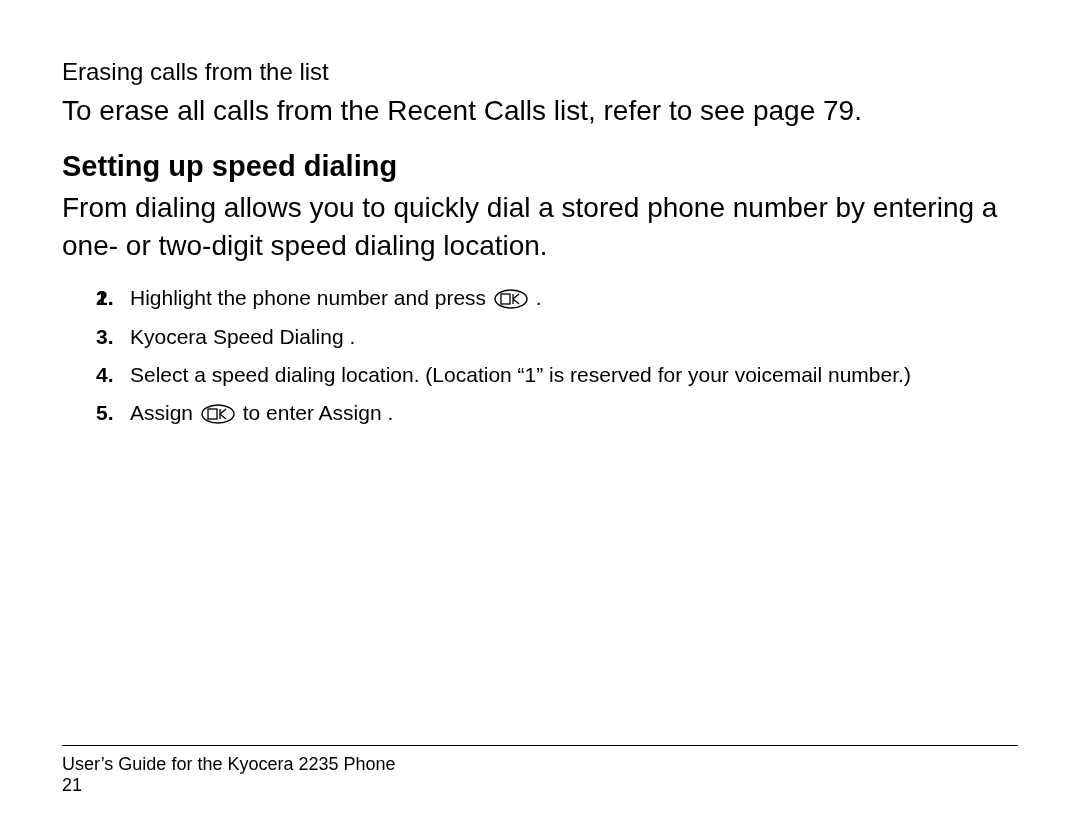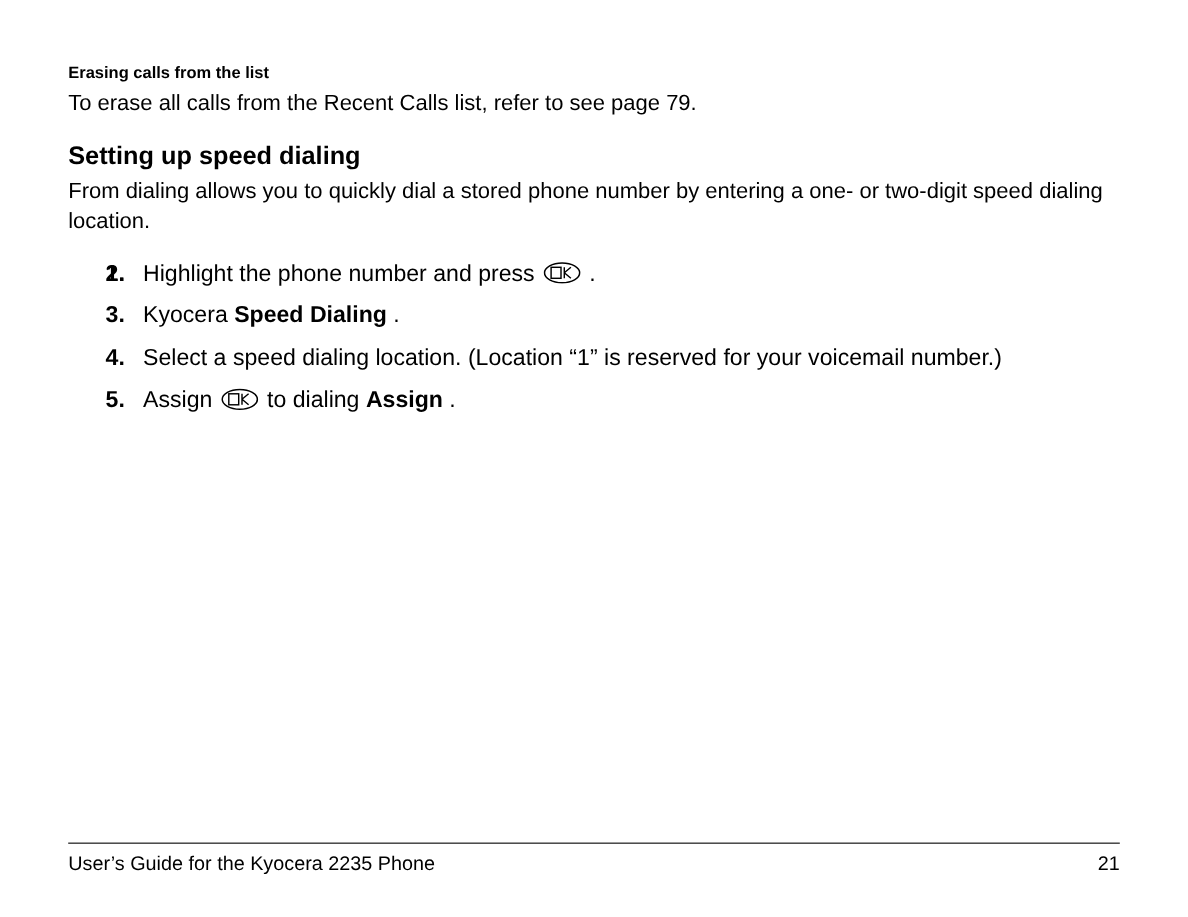--- a/index.html
+++ b/index.html
@@ -20,8 +20,8 @@
       width: 100%;
     }
     .subheading {
-      font-weight: bold;
-      font-size: 15px;
+      font-weight: normal;
+      font-size: 24px;
       margin-bottom: 6px;
     }
     .body-text {

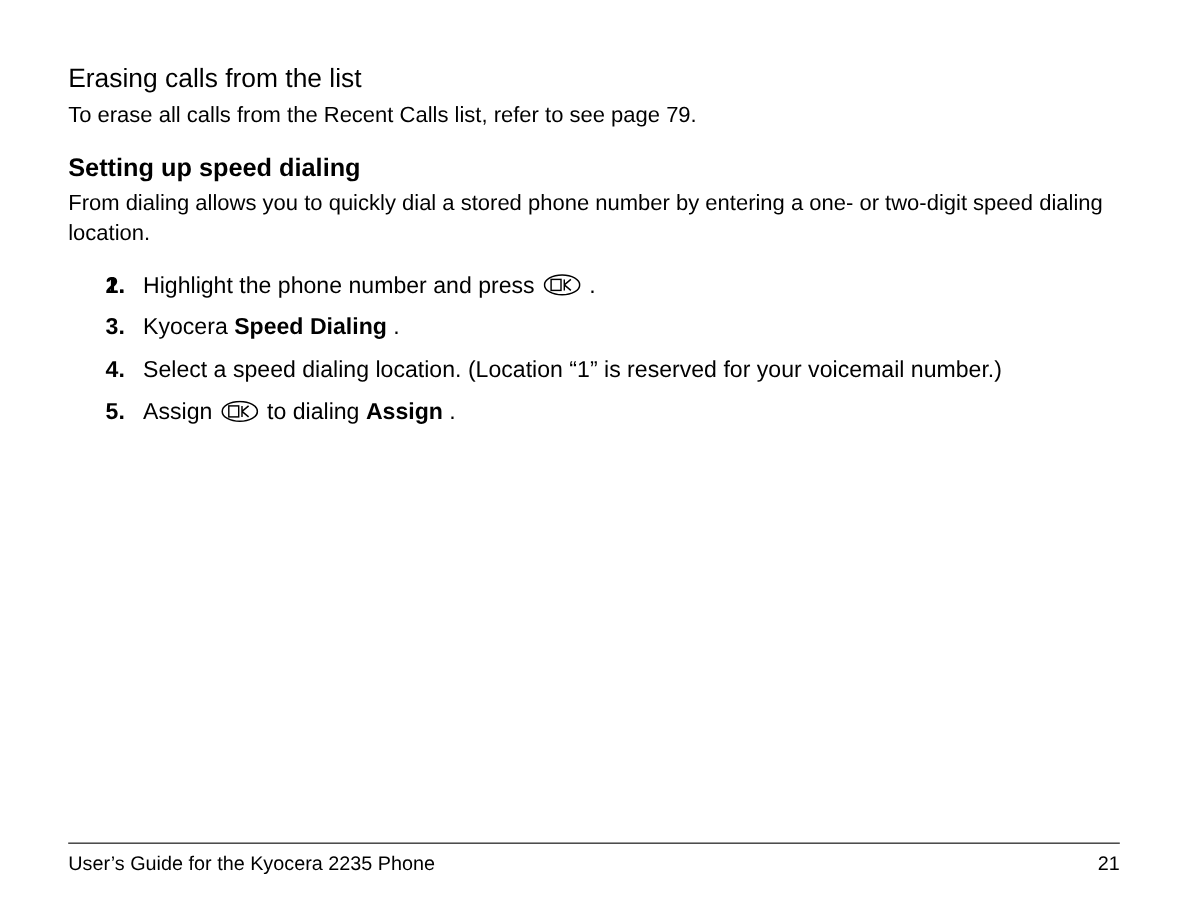--- a/index.html
+++ b/index.html
@@ -25,7 +25,7 @@
       margin-bottom: 6px;
     }
     .body-text {
-      font-size: 20px;
+      font-size: 28px;
       line-height: 1.35;
       margin-bottom: 20px;
     }

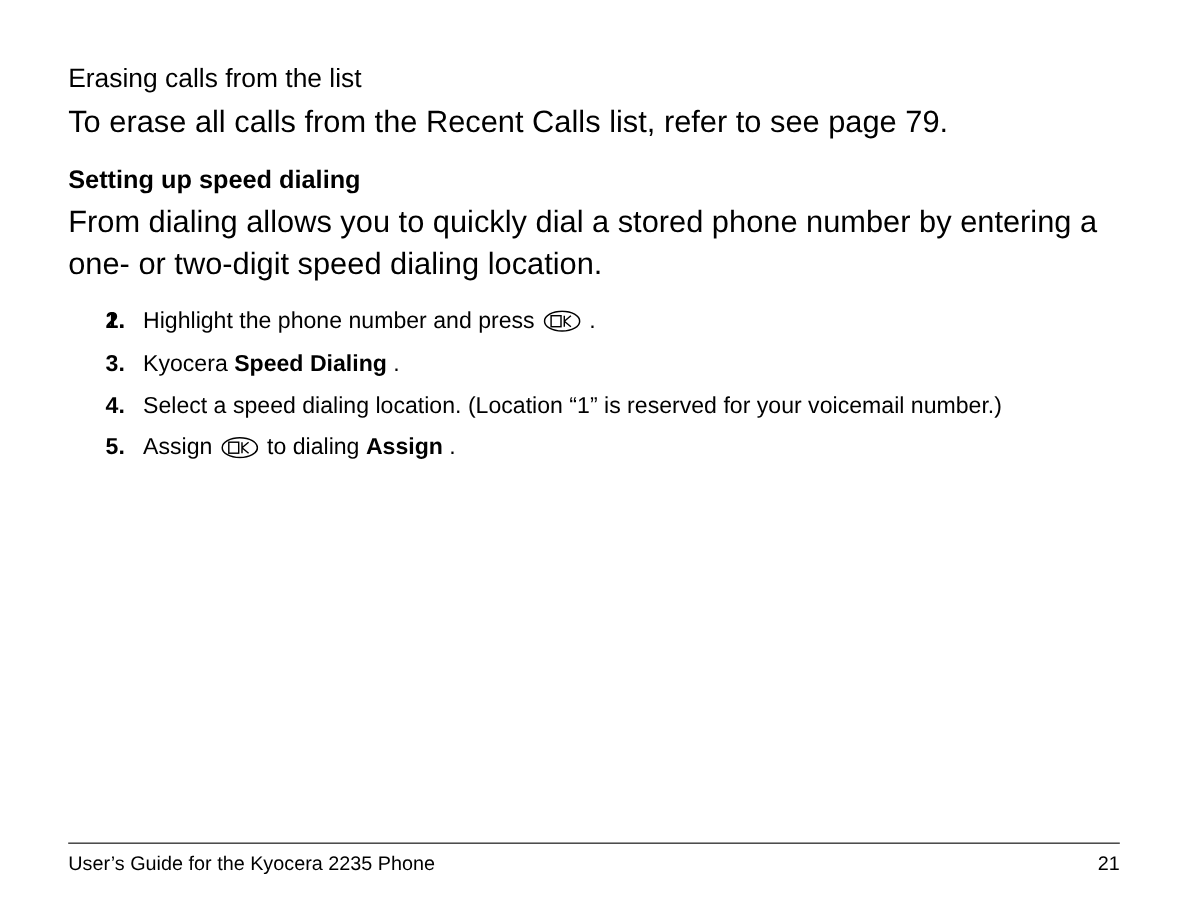--- a/index.html
+++ b/index.html
@@ -31,7 +31,7 @@
     }
     .section-heading {
       font-weight: bold;
-      font-size: 23px;
+      font-size: 29px;
       margin-top: 12px;
       margin-bottom: 6px;
     }

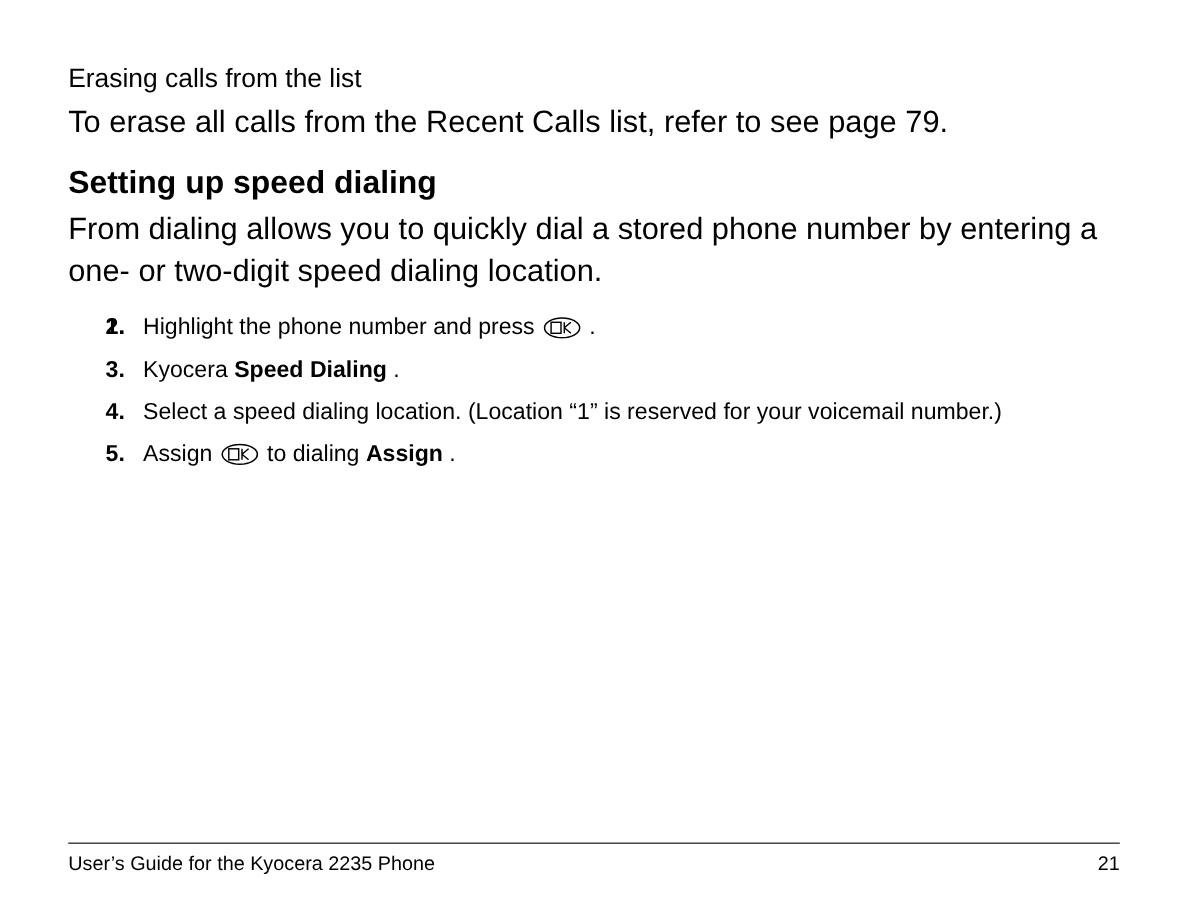--- a/index.html
+++ b/index.html
@@ -54,7 +54,7 @@
       font-weight: bold;
     }
     .bold {
-      font-weight: bold;
+      font-weight: normal;
     }
     .ok-icon {
       display: inline-block;

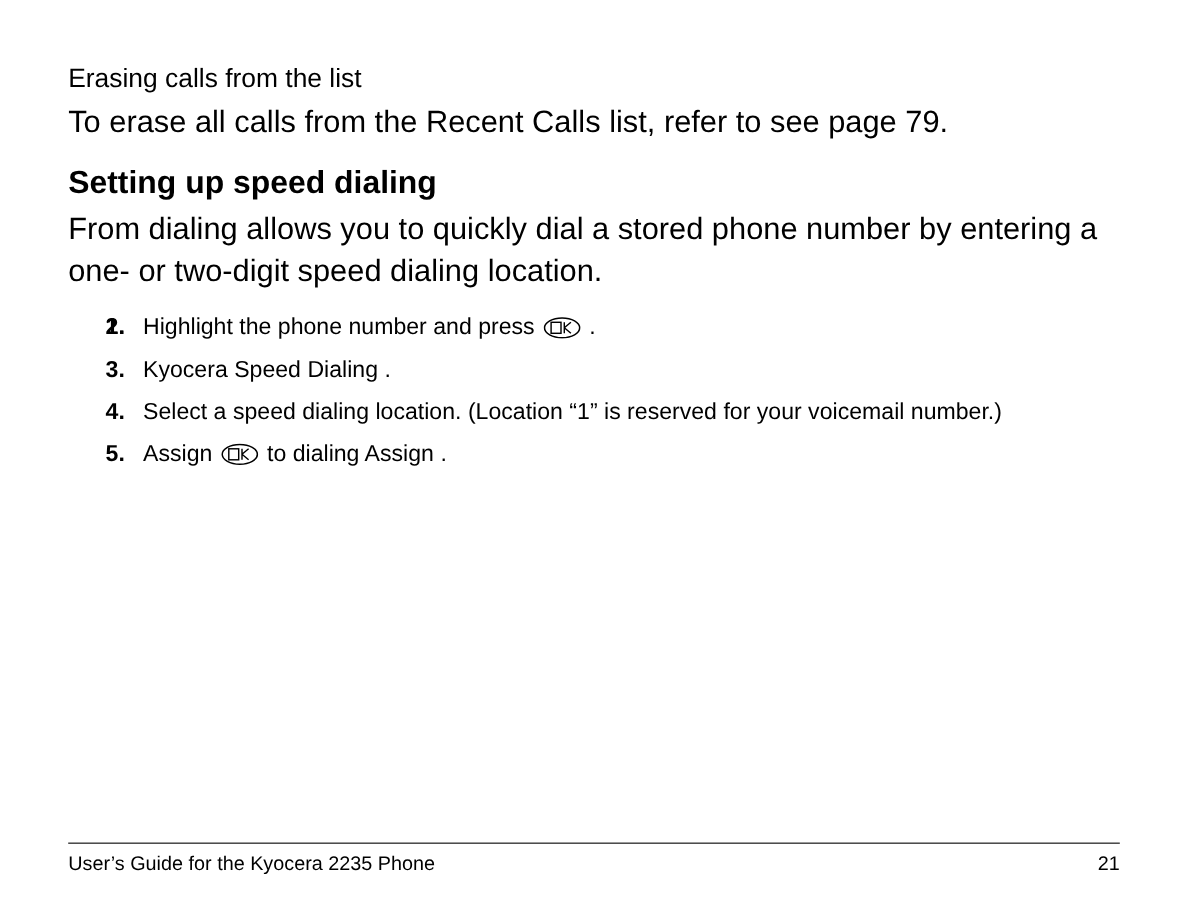--- a/index.html
+++ b/index.html
@@ -136,7 +136,7 @@
           <path d="M 19 5 L 19 15 M 19 10 L 25 5 M 19 10 L 25 15" fill="none" stroke="#000" stroke-width="1.3"></path>
         </svg>
       </span>
-      <span> to dialing </span>
+      <span> to enter </span>
       <span class="bold">Assign</span>
       <span>.</span>
     </li>

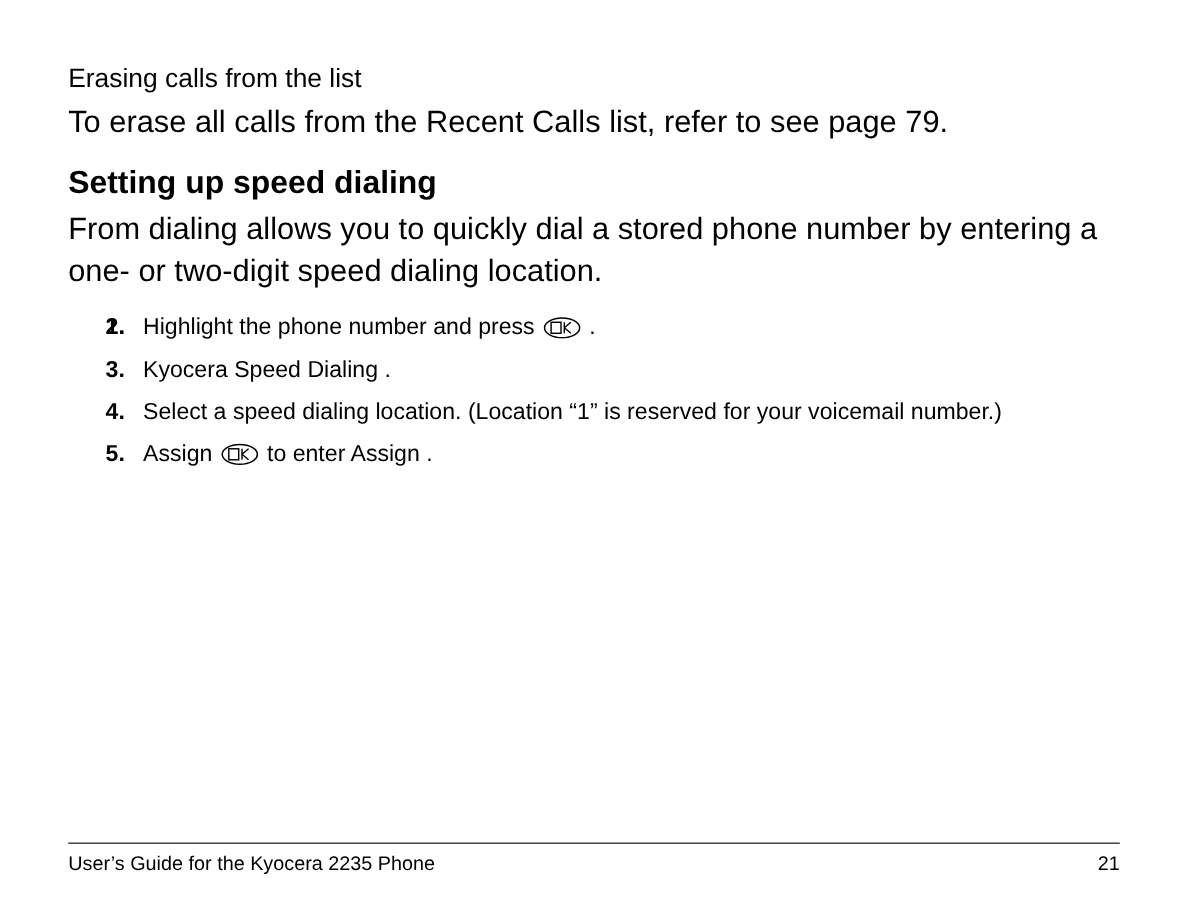--- a/index.html
+++ b/index.html
@@ -87,6 +87,7 @@
       display: flex;
       justify-content: space-between;
       font-size: 18px;
+      flex-direction: column;
     }
   </style>
 </head>

